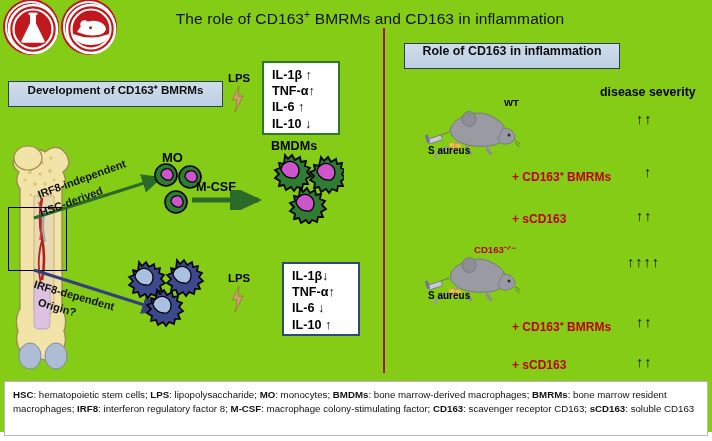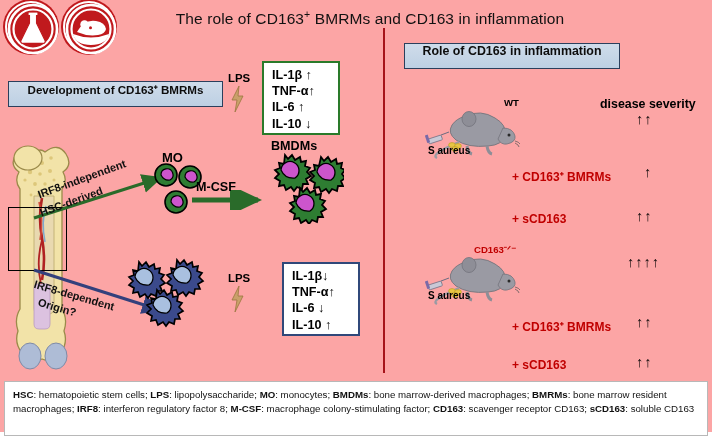--- a/index.html
+++ b/index.html
@@ -5,7 +5,7 @@
   html,body{margin:0;padding:0;background:#ffffff;}
   body{width:712px;height:441px;position:relative;overflow:hidden;
        font-family:"Liberation Sans", sans-serif;color:#000;}
-  .fig{position:absolute;left:0;top:0;width:712px;height:432px;background:#fca5a5;}
+  .fig{position:absolute;left:0;top:0;width:712px;height:432px;background:#84cc16;}
   .abs{position:absolute;}
 
   

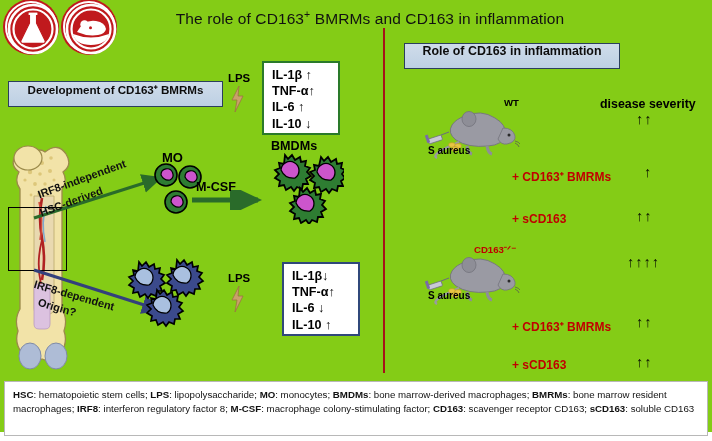--- a/index.html
+++ b/index.html
@@ -63,7 +63,7 @@
   .bolt.b2{left:231px;top:286px;}
   
   .rlab{position:absolute;font-weight:bold;white-space:nowrap;}
-  .sev-head{left:600px;top:85px;font-size:12.4px;color:#000;margin-top:12px;}
+  .sev-head{left:600px;top:85px;font-size:12.4px;color:#000;}
   .rrow-lbl{font-size:12px;color:#c00000;}
   .rrow-arrows{font-size:14.5px;color:#000;font-weight:bold;letter-spacing:1px;}
   .mouse-lbl{font-size:9.6px;font-weight:bold;}

